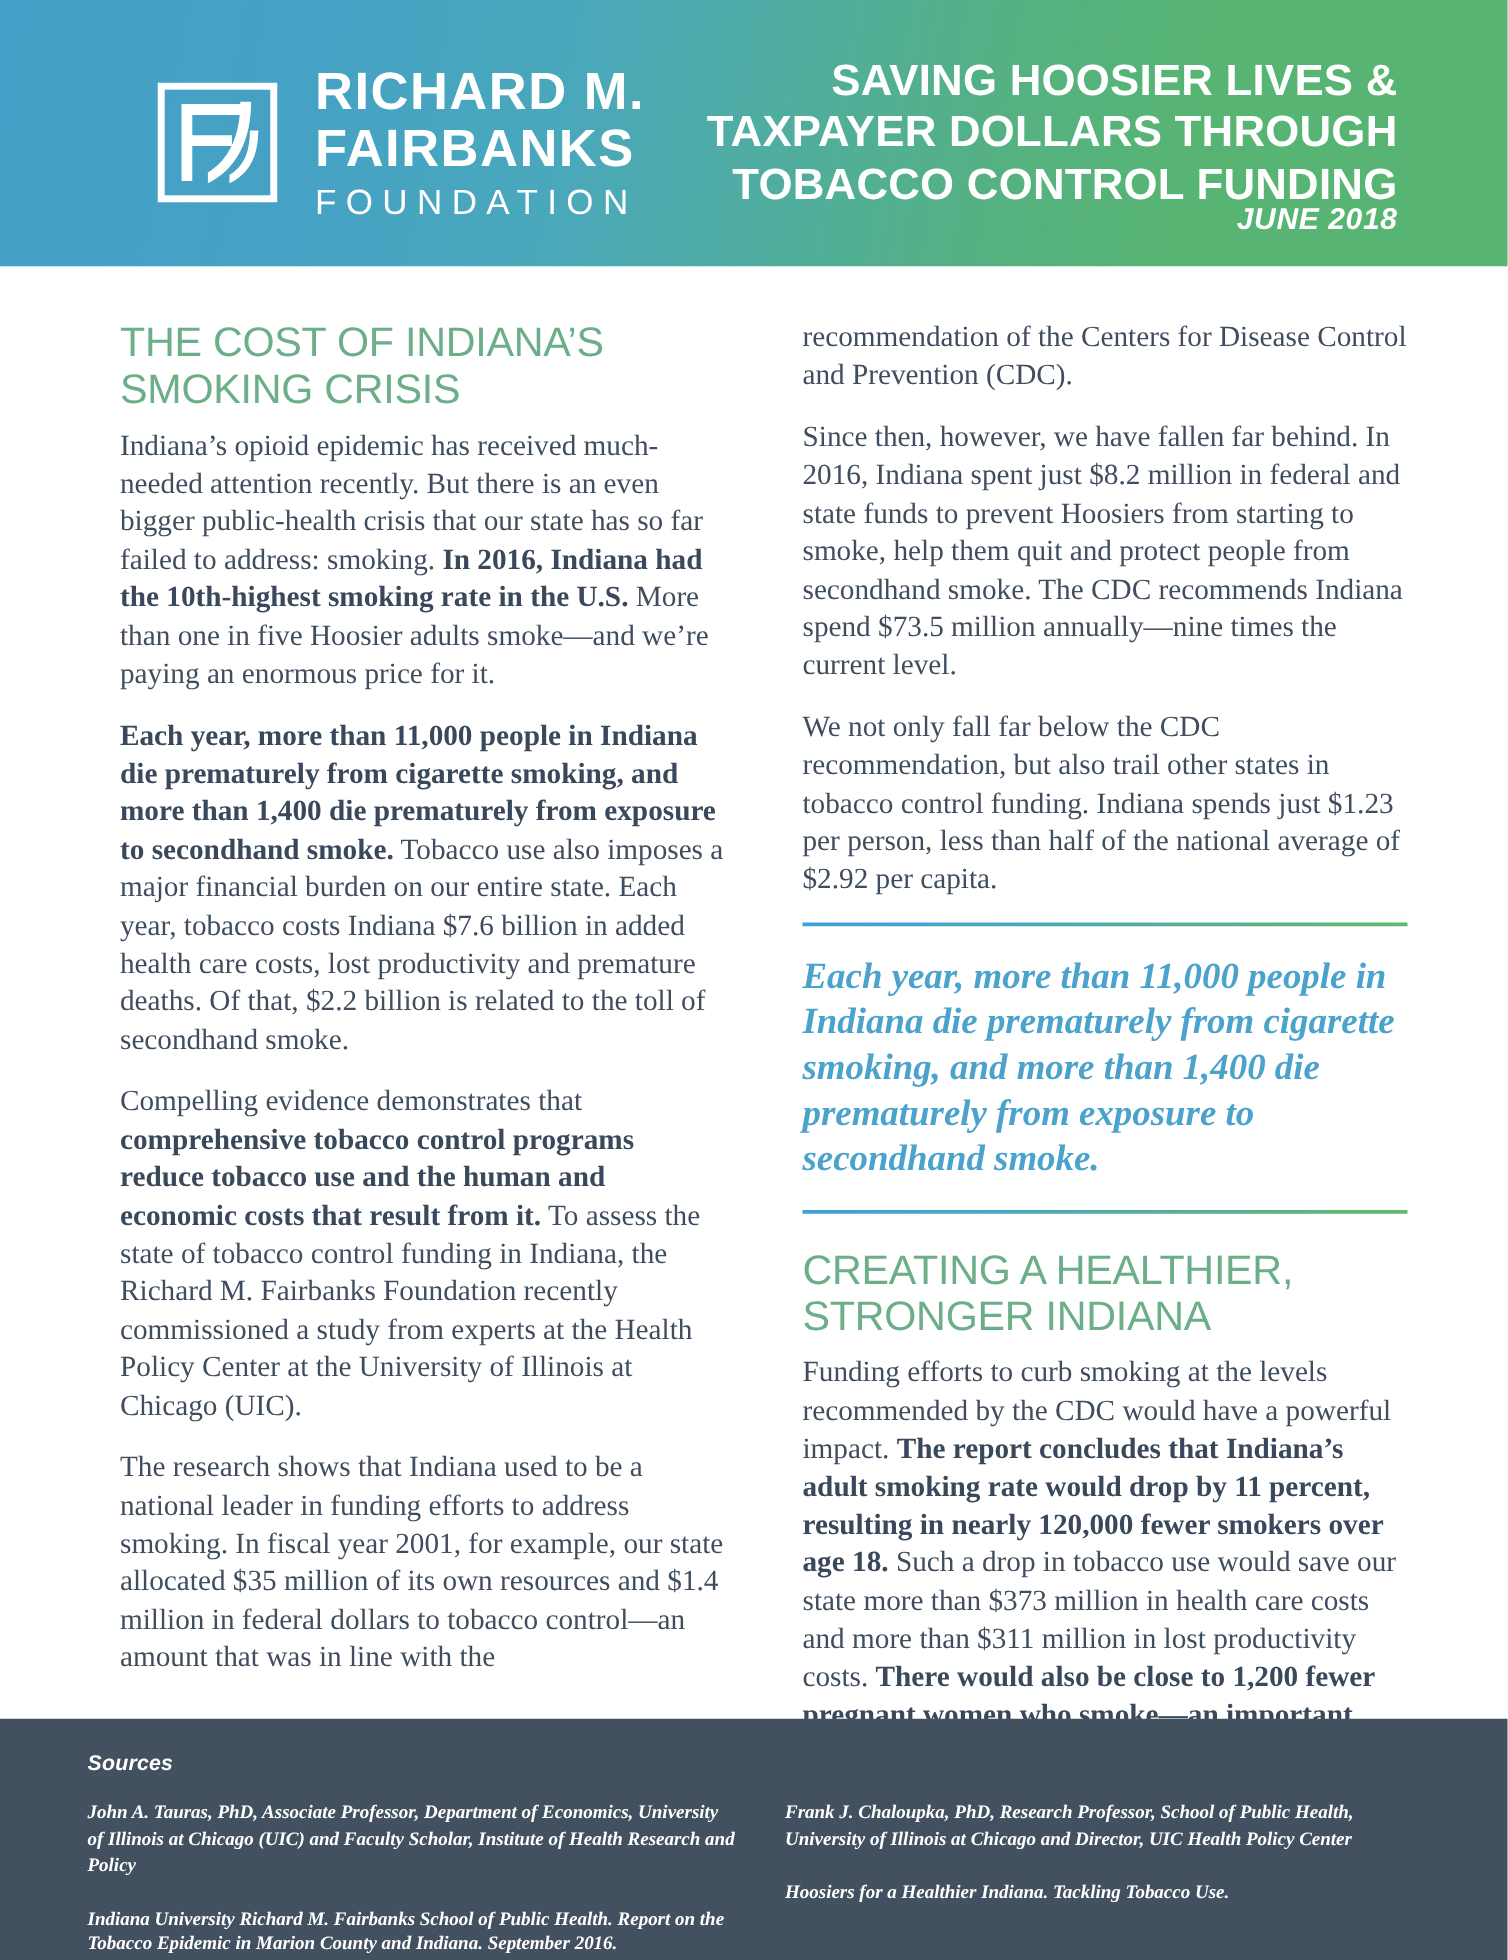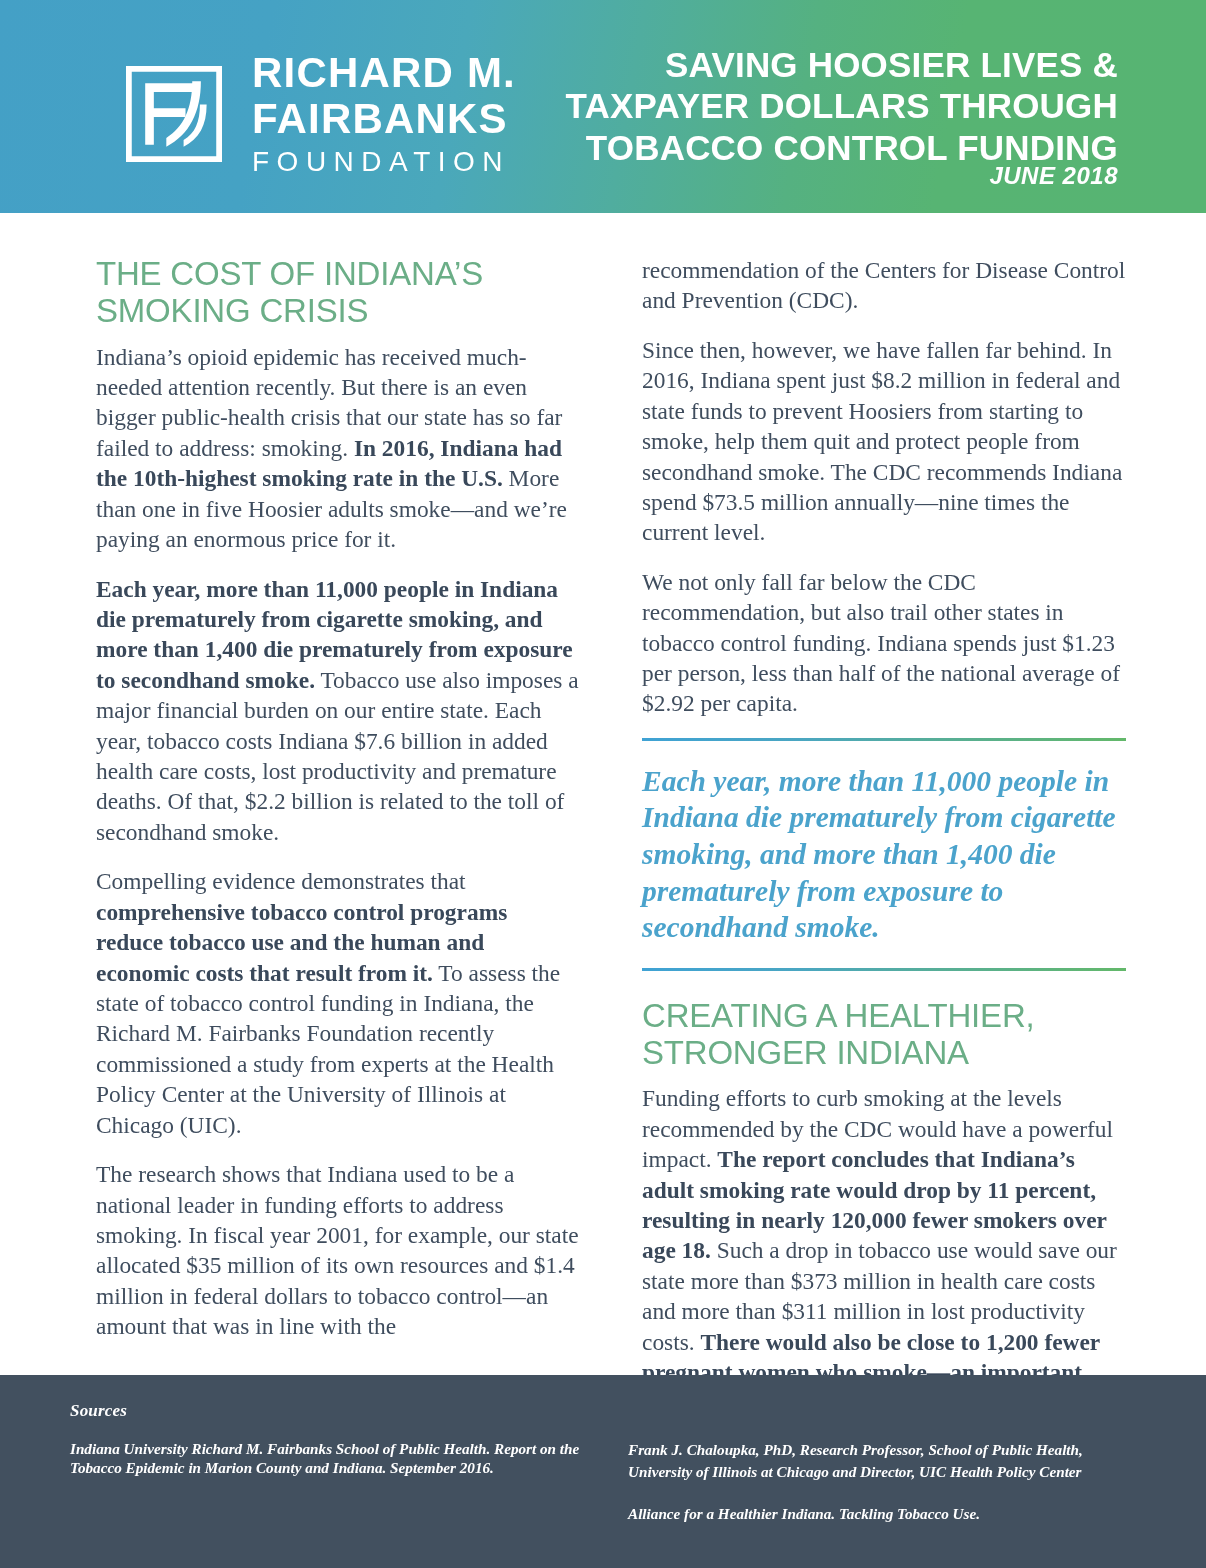--- a/index.html
+++ b/index.html
@@ -169,7 +169,7 @@
 
   .sources-title {
     color: #ffffff;
-    font-family: Liberation Serif, serif;
+    font-family: Liberation Sans, sans-serif;
     font-style: italic;
     font-weight: bold;
     font-size: 17px;

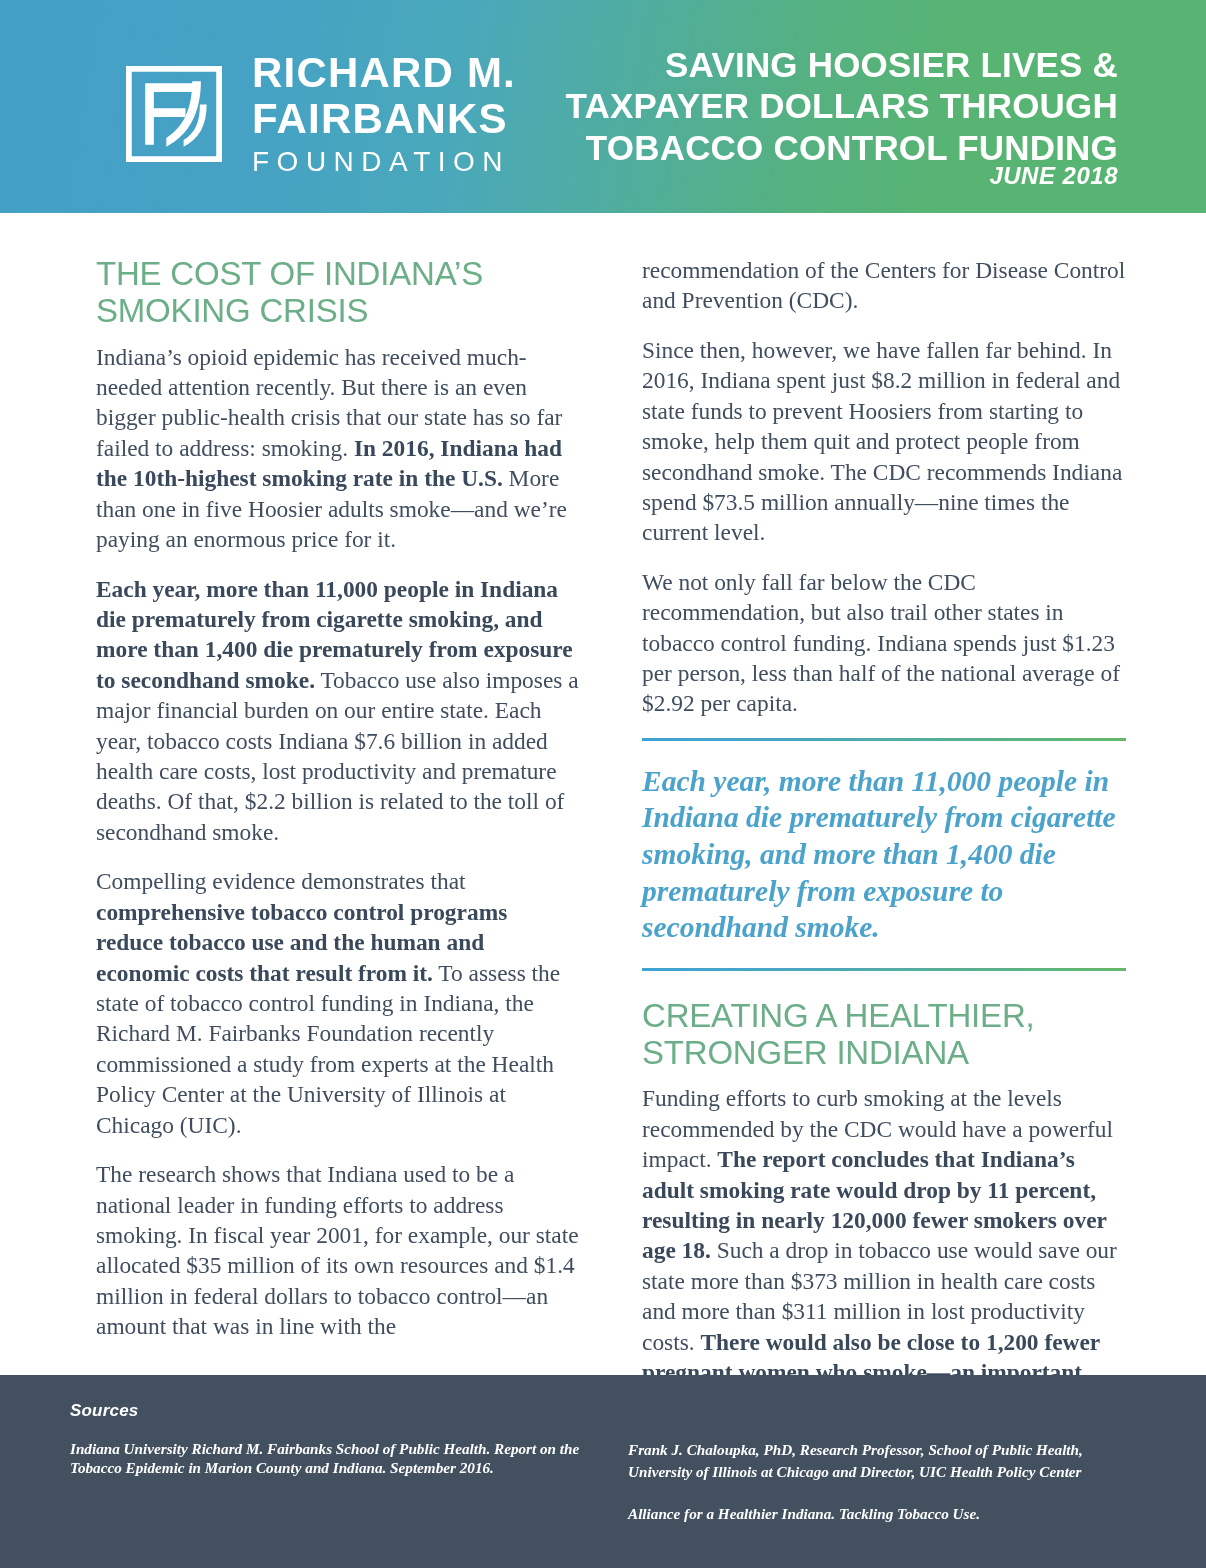--- a/index.html
+++ b/index.html
@@ -255,6 +255,7 @@
 
   <div class="footer-col left">
     <div class="sources-title">Sources</div>
+    <p class="source-entry">John A. Tauras, PhD, Associate Professor, Department of Economics, University of Illinois at Chicago (UIC) and Faculty Scholar, Institute of Health Research and Policy</p>
     <p class="source-entry compact">Indiana University Richard M. Fairbanks School of Public Health. Report on the Tobacco Epidemic in Marion County and Indiana. September 2016.</p>
   </div>
 

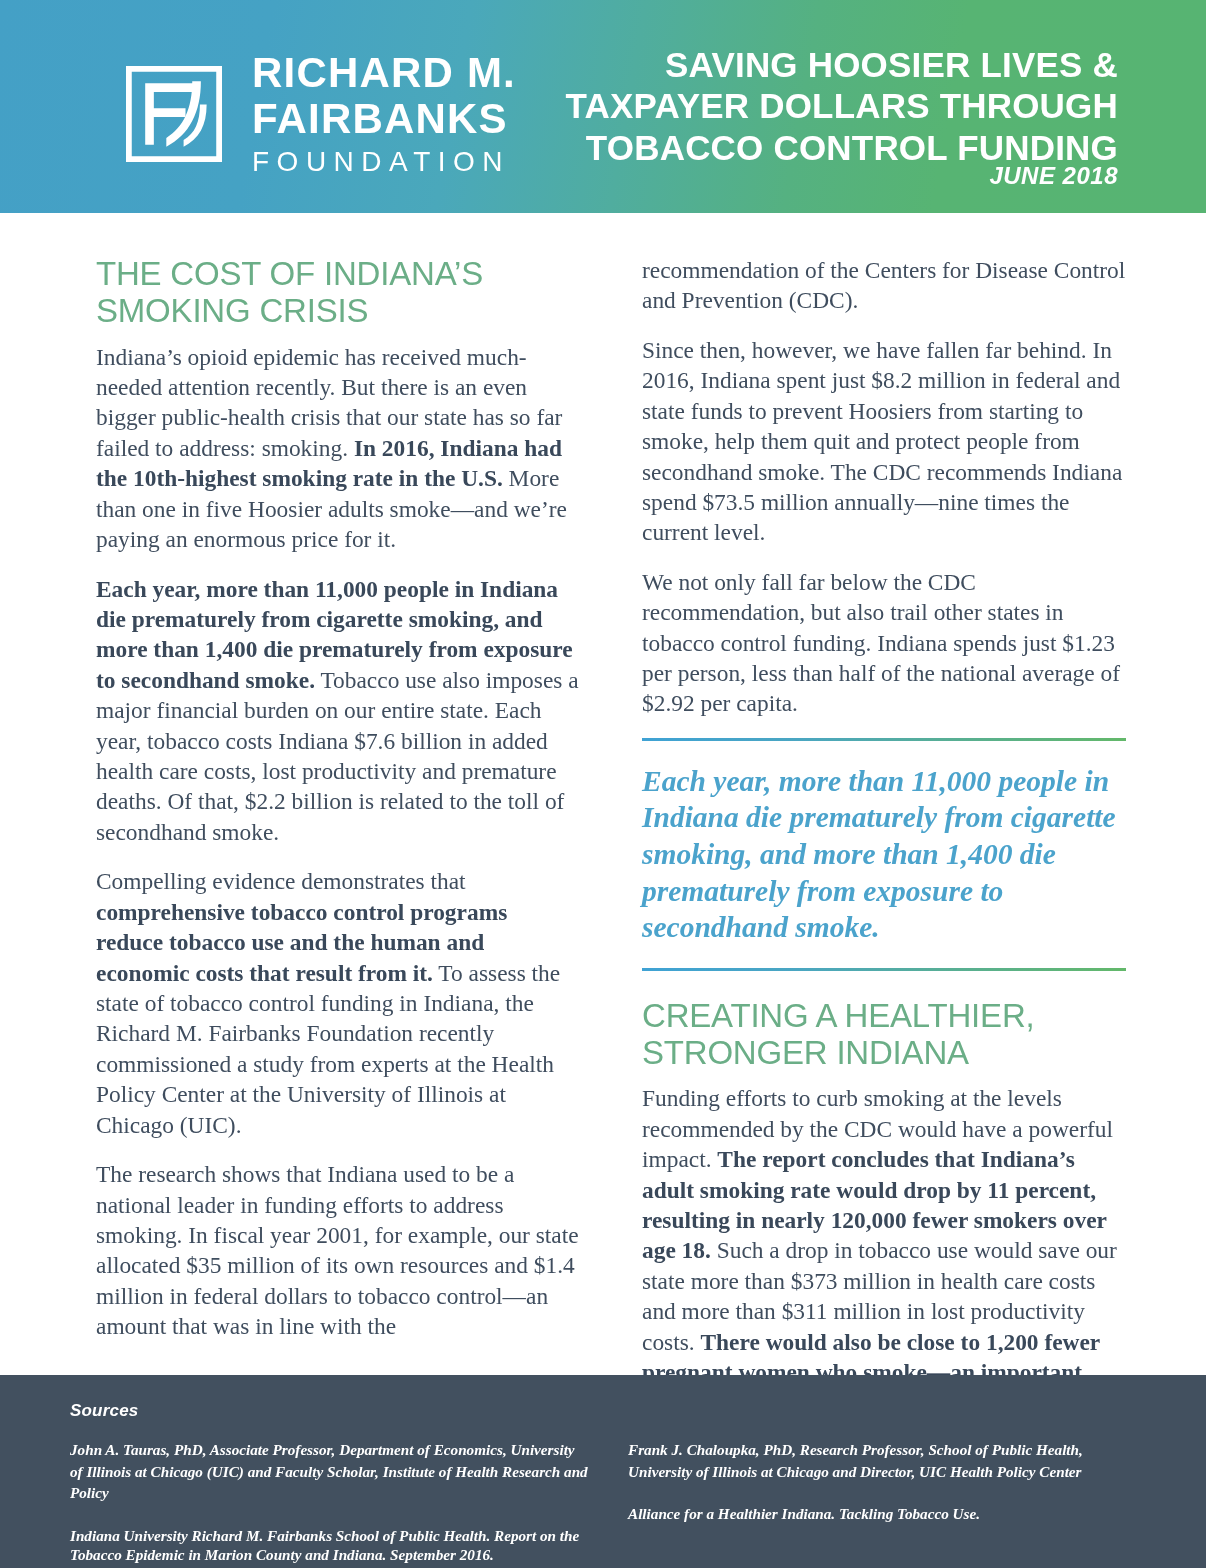--- a/index.html
+++ b/index.html
@@ -261,7 +261,7 @@
 
   <div class="footer-col right">
     <p class="source-entry">Frank J. Chaloupka, PhD, Research Professor, School of Public Health, University of Illinois at Chicago and Director, UIC Health Policy Center</p>
-    <p class="source-entry compact">Alliance for a Healthier Indiana. Tackling Tobacco Use.</p>
+    <p class="source-entry compact">Hoosiers for a Healthier Indiana. Tackling Tobacco Use.</p>
   </div>
 </div>
 

